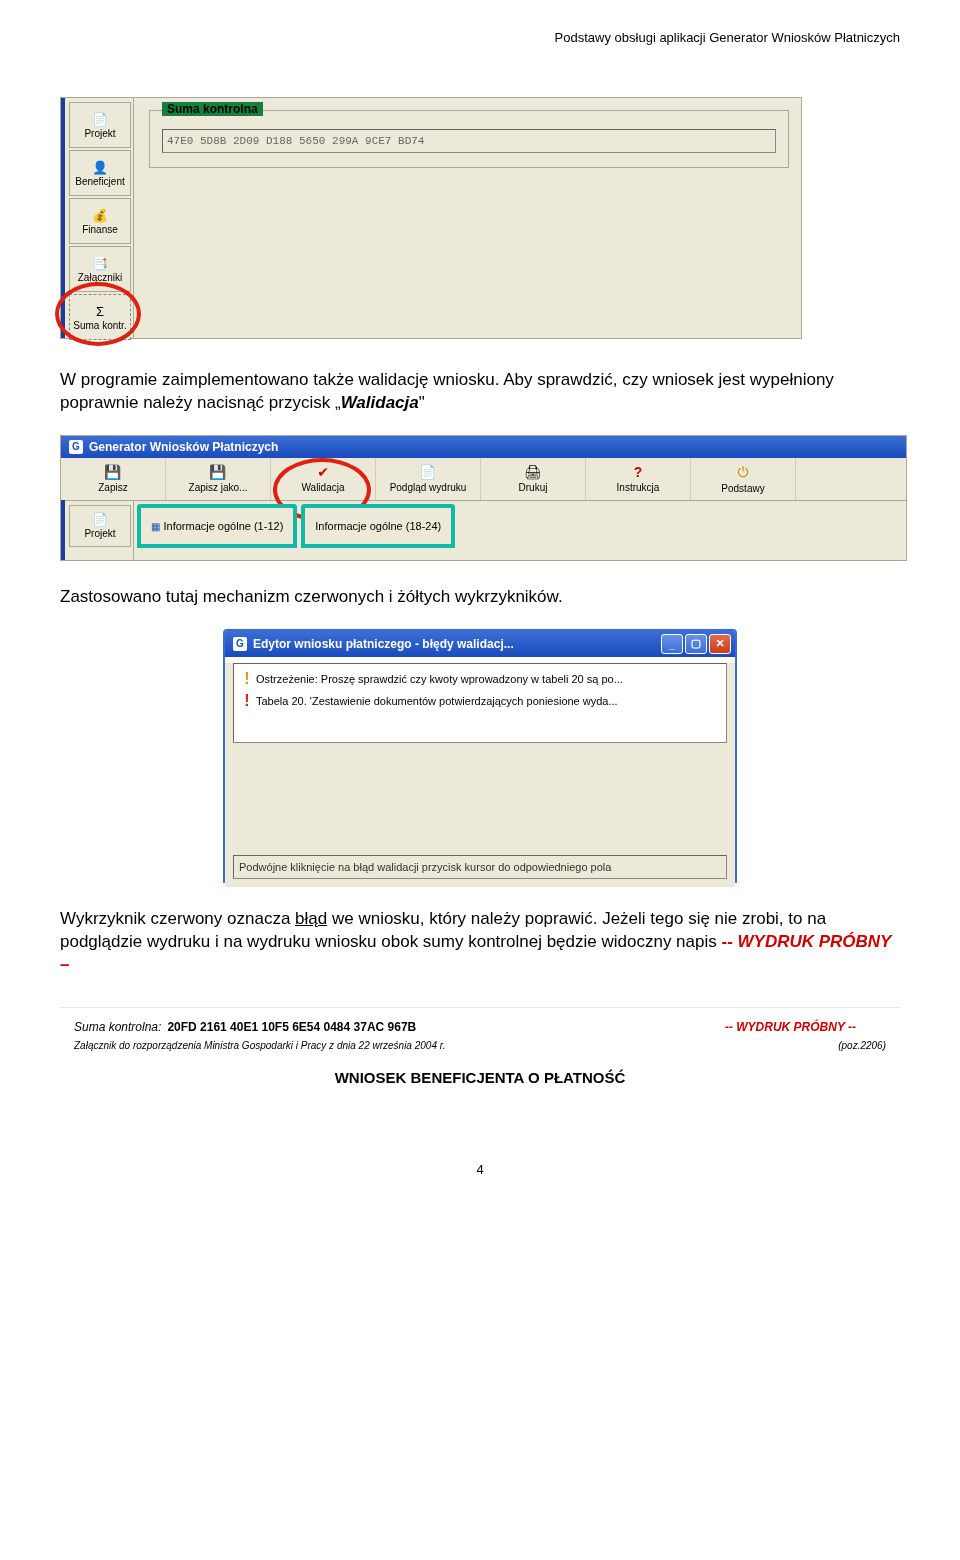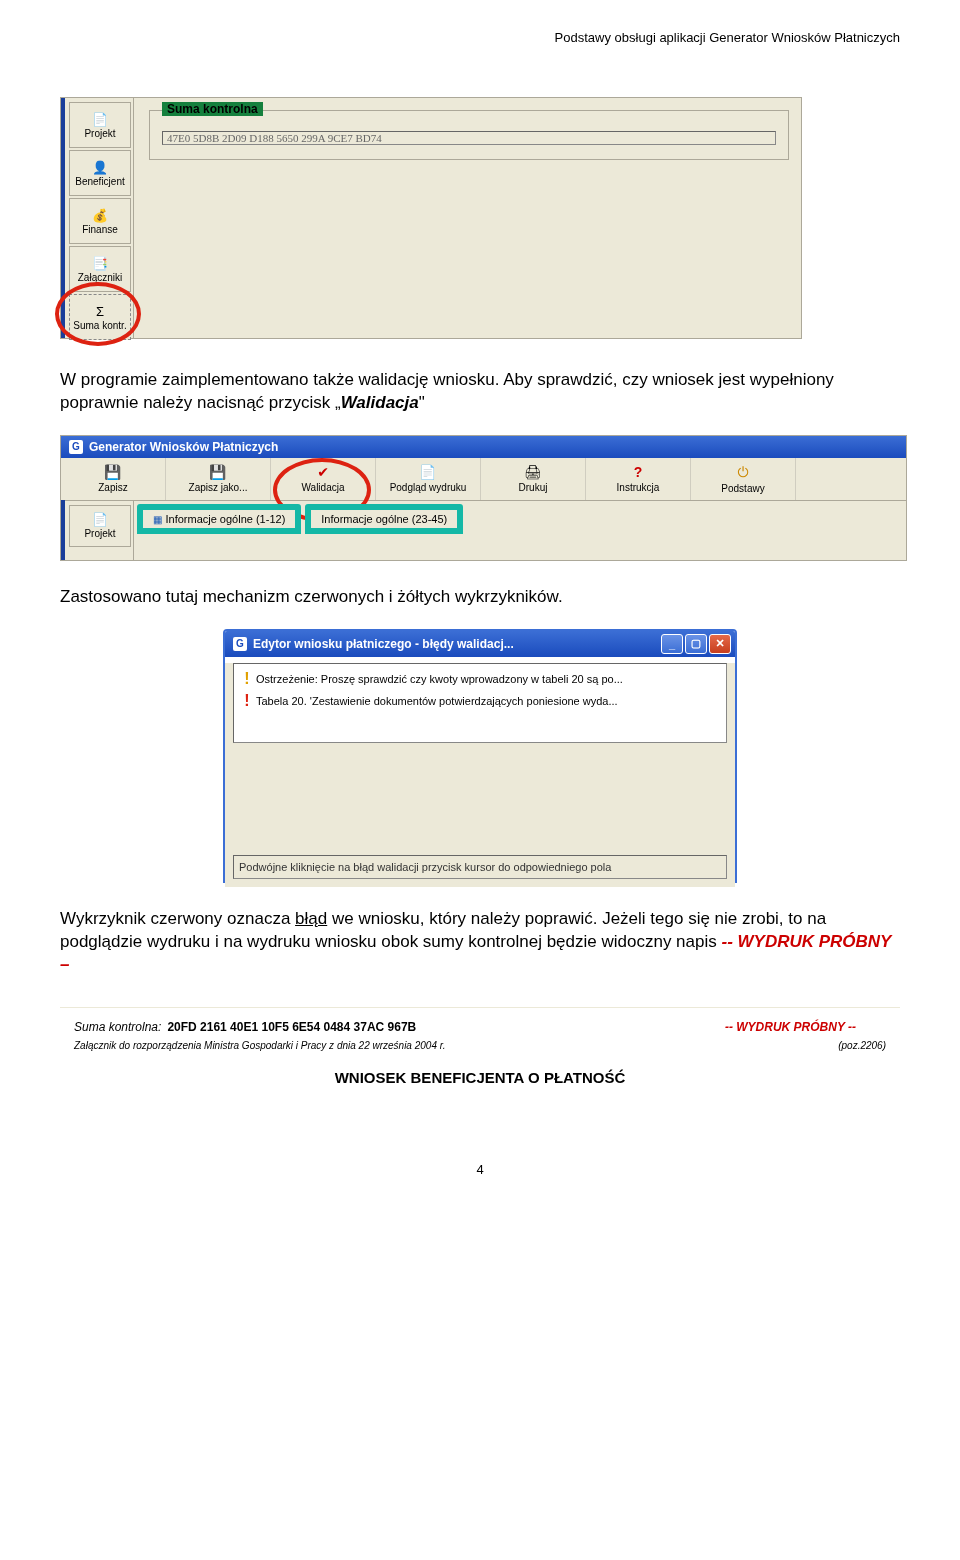--- a/index.html
+++ b/index.html
@@ -95,7 +95,7 @@
   }
   .readonly-input {
     width: 100%;
-    height: 14px;
+    height: 24px;
     background: #ece9d8;
     border: 1px solid #888;
     border-top-color: #666;
@@ -104,7 +104,7 @@
     color: #666;
     padding: 2px 4px;
     box-sizing: border-box;
-    font-family: Liberation Serif, serif;
+    font-family: Liberation Mono, monospace;
   }
   .body-para {
     font-size: 17px;

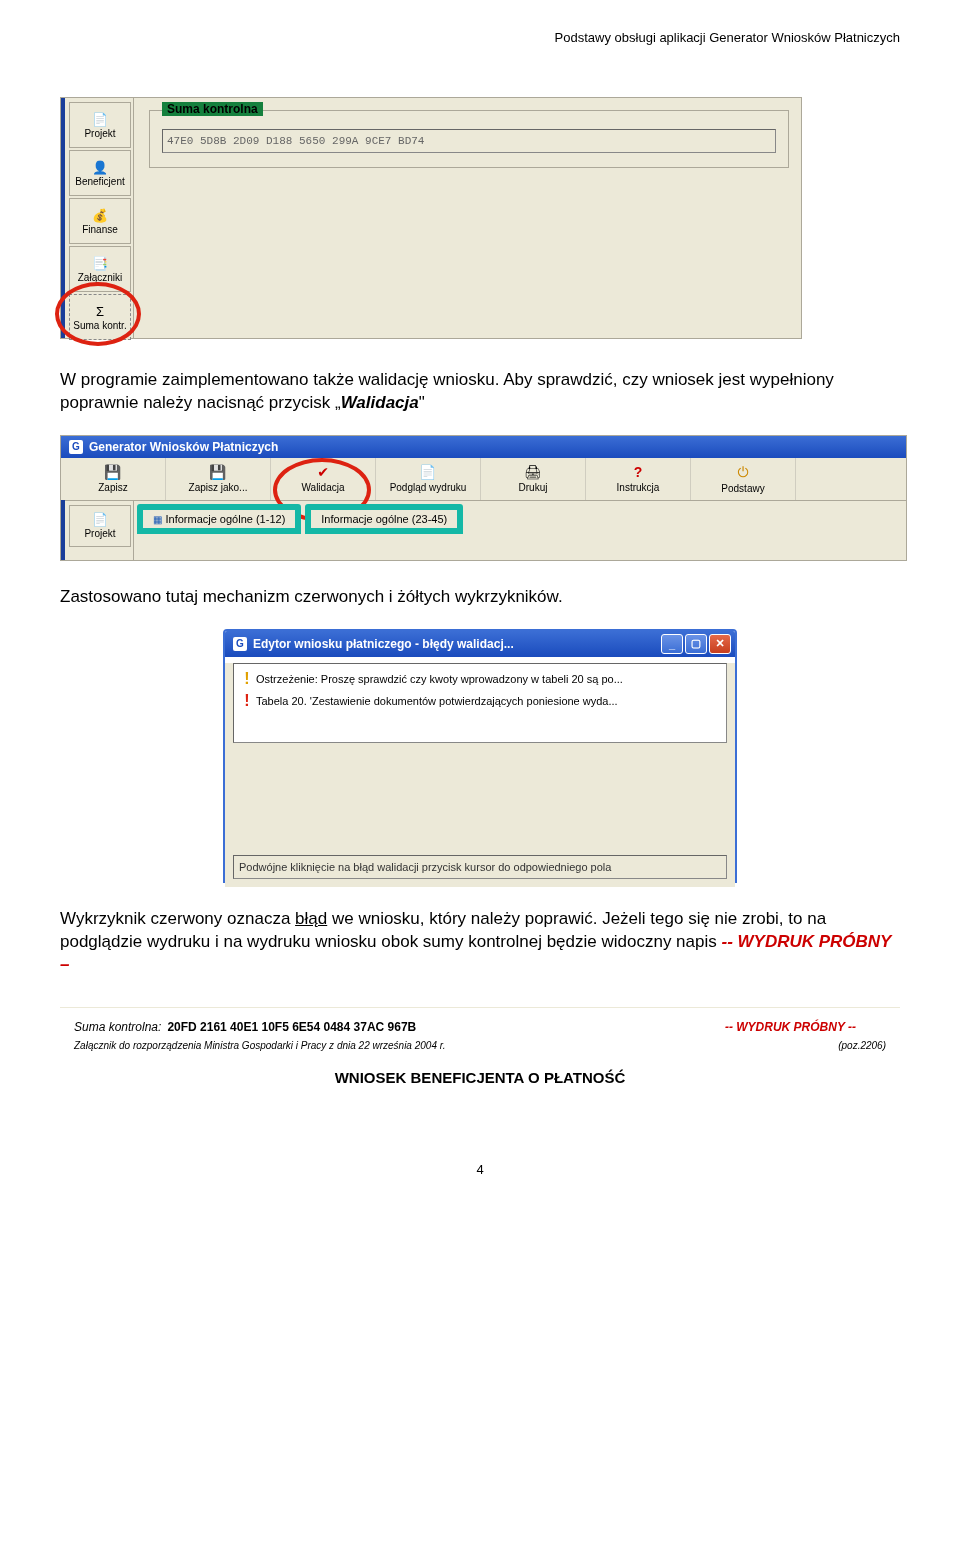--- a/index.html
+++ b/index.html
@@ -186,9 +186,9 @@
     gap: 4px;
   }
   .info-tab {
-    border: 6px solid #14b8a6;
+    border: 4px solid #14b8a6;
     border-radius: 3px 3px 0 0;
-    padding: 3px 10px;
+    padding: 12px 10px;
     font-size: 11px;
     background: #ece9d8;
   }

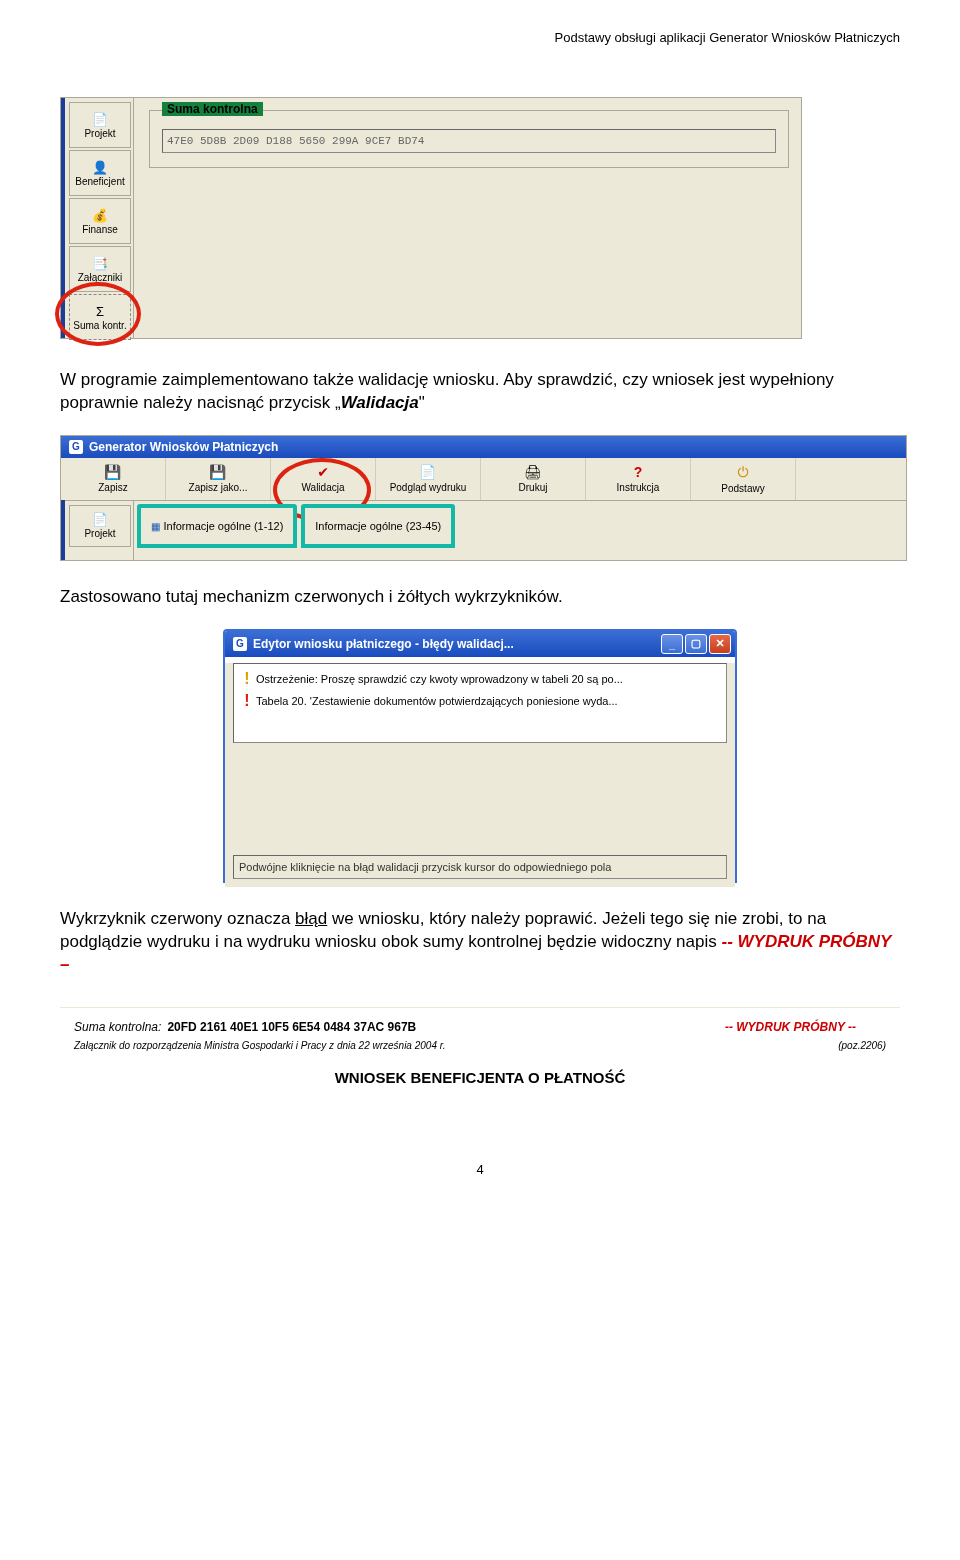--- a/index.html
+++ b/index.html
@@ -408,7 +408,7 @@
       <span class="mini-ico">▦</span><span>Informacje ogólne (1-12)</span>
     </div>
     <div class="info-tab">
-      <span>Informacje ogólne (23-45)</span>
+      <span>Informacje ogólne (18-24)</span>
     </div>
   </div>
 </div>

